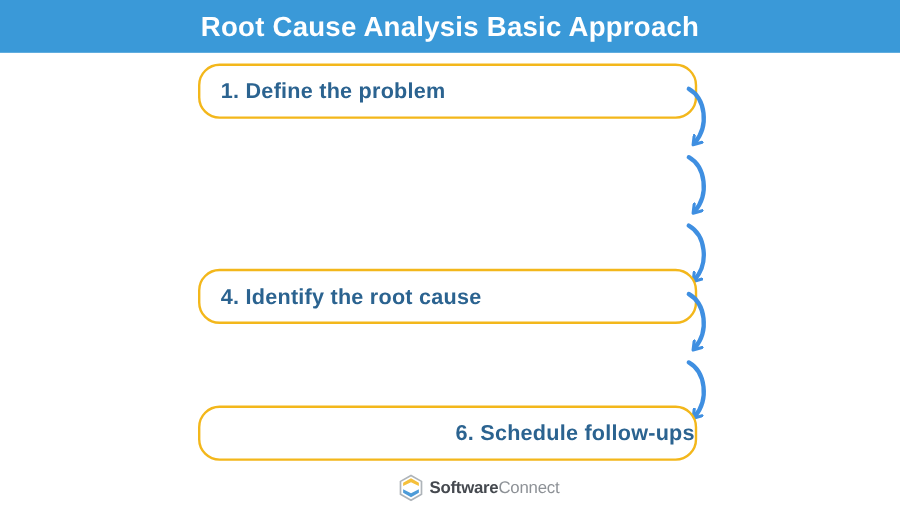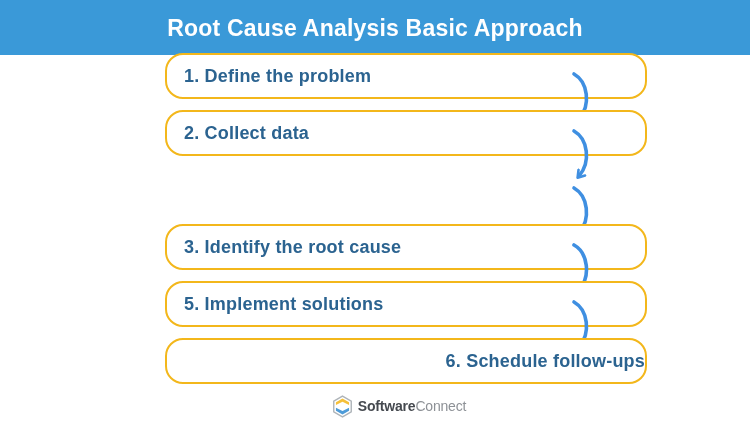--- a/index.html
+++ b/index.html
@@ -9,7 +9,7 @@
     background:var(--page-bg,#fff);
   }
   .header{
-    position:absolute;top:0;left:0;width:750px;height:55px;
+    position:absolute;top:0;left:0;width:750px;height:44px;
     background:var(--header-bg,#3A99D8);
     display:flex;align-items:center;justify-content:center;
   }

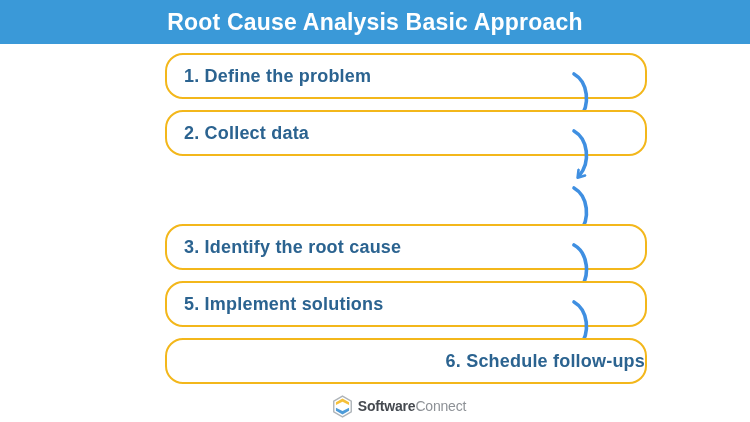--- a/index.html
+++ b/index.html
@@ -19,7 +19,7 @@
   }
   #steps{position:absolute;inset:0;}
   .step-box{
-    position:absolute;left:165px;width:482px;height:46px;
+    position:absolute;left:165px;width:416px;height:46px;
     box-sizing:border-box;
     border:2.5px solid var(--box-border,#F3B71B);
     border-radius:18px;

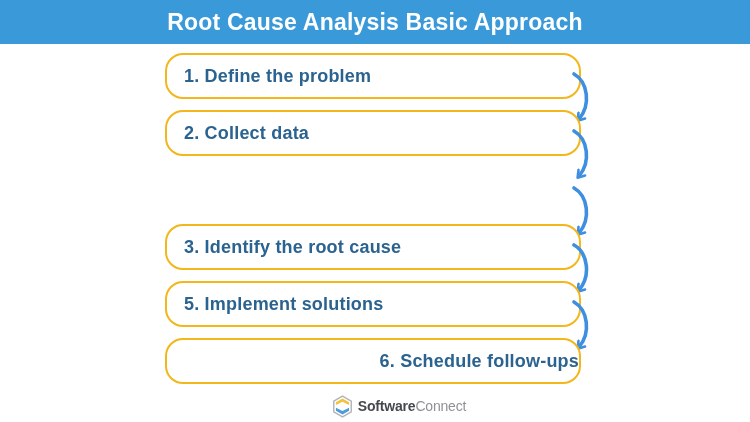--- a/index.html
+++ b/index.html
@@ -68,9 +68,6 @@
       <svg class="arrow" viewBox="0 0 26 58" width="26" height="58" style="top: 71px;">
         <path d="M4 3 C 18 11, 21 34, 9 48" fill="none" stroke="#3F8FE1" stroke-width="3.6" stroke-linecap="round" marker-end="url(#arrowhead)"></path>
       </svg>
-      <div class="step-box" style="top: 110px;">
-        <span class="step-label">2. Collect data</span>
-      </div>
       <svg class="arrow" viewBox="0 0 26 58" width="26" height="58" style="top: 128px;">
         <path d="M4 3 C 18 11, 21 34, 9 48" fill="none" stroke="#3F8FE1" stroke-width="3.6" stroke-linecap="round" marker-end="url(#arrowhead)"></path>
       </svg>

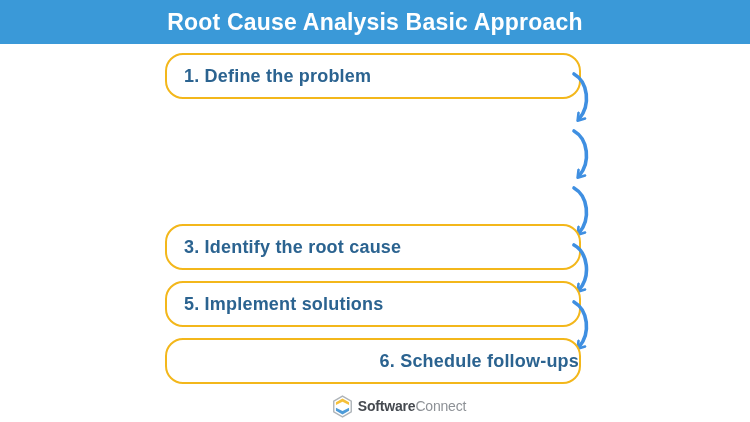--- a/index.html
+++ b/index.html
@@ -75,7 +75,7 @@
         <path d="M4 3 C 18 11, 21 34, 9 48" fill="none" stroke="#3F8FE1" stroke-width="3.6" stroke-linecap="round" marker-end="url(#arrowhead)"></path>
       </svg>
       <div class="step-box" style="top: 224px;">
-        <span class="step-label">3. Identify the root cause</span>
+        <span class="step-label">4. Identify the root cause</span>
       </div>
       <svg class="arrow" viewBox="0 0 26 58" width="26" height="58" style="top: 242px;">
         <path d="M4 3 C 18 11, 21 34, 9 48" fill="none" stroke="#3F8FE1" stroke-width="3.6" stroke-linecap="round" marker-end="url(#arrowhead)"></path>

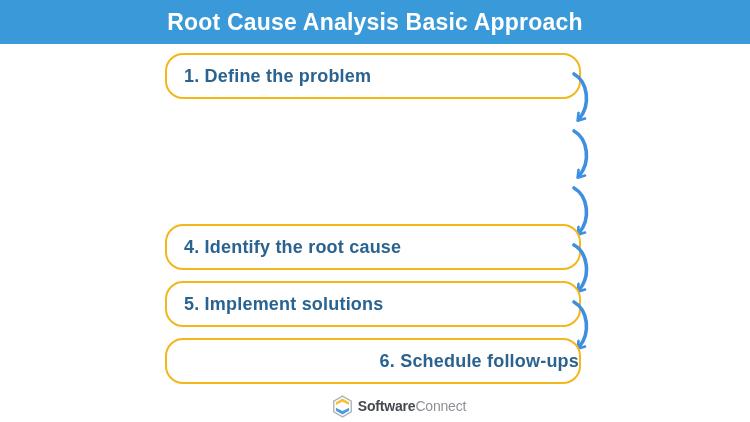--- a/index.html
+++ b/index.html
@@ -80,9 +80,6 @@
       <svg class="arrow" viewBox="0 0 26 58" width="26" height="58" style="top: 242px;">
         <path d="M4 3 C 18 11, 21 34, 9 48" fill="none" stroke="#3F8FE1" stroke-width="3.6" stroke-linecap="round" marker-end="url(#arrowhead)"></path>
       </svg>
-      <div class="step-box" style="top: 281px;">
-        <span class="step-label">5. Implement solutions</span>
-      </div>
       <svg class="arrow" viewBox="0 0 26 58" width="26" height="58" style="top: 299px;">
         <path d="M4 3 C 18 11, 21 34, 9 48" fill="none" stroke="#3F8FE1" stroke-width="3.6" stroke-linecap="round" marker-end="url(#arrowhead)"></path>
       </svg>

